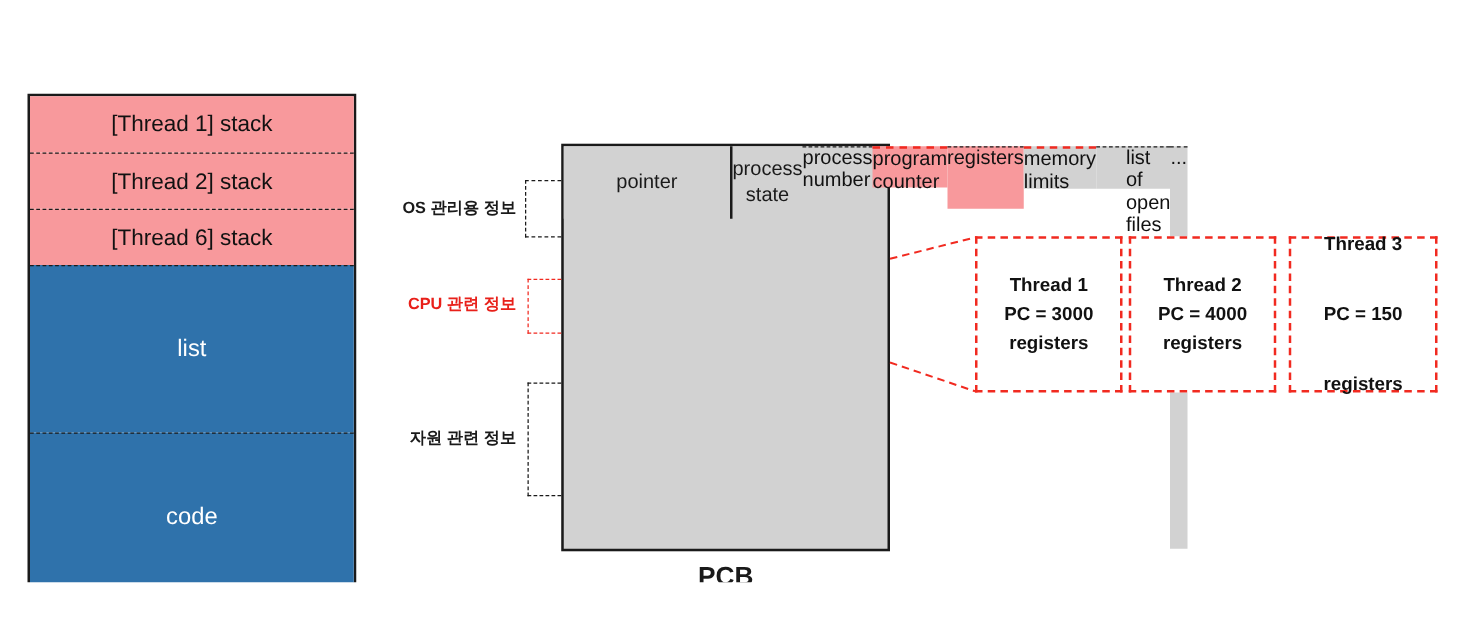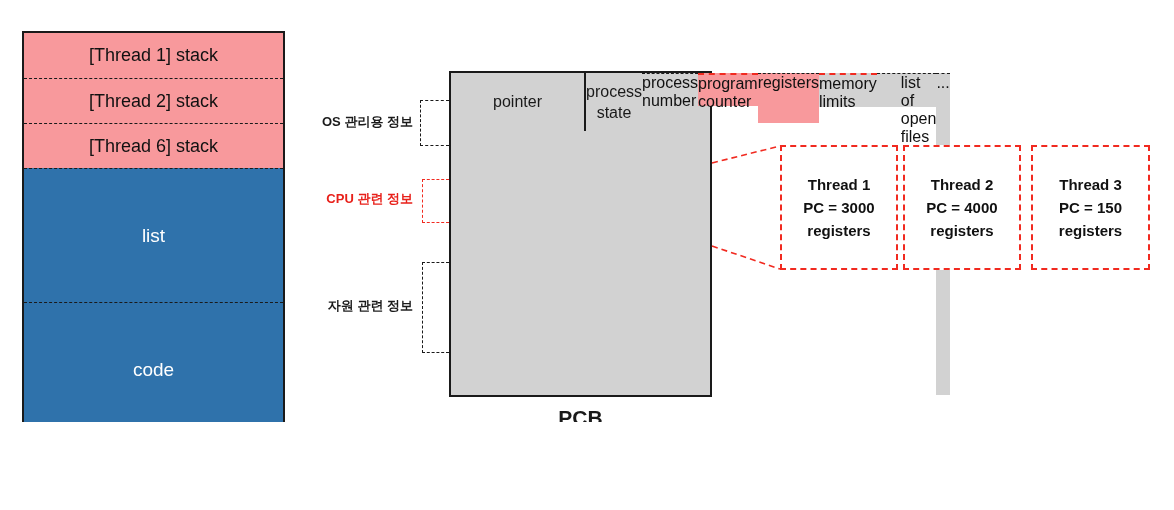--- a/index.html
+++ b/index.html
@@ -14,6 +14,7 @@
     height: 422px;
     background: #ffffff;
     overflow: hidden;
+    margin-top: 44px;
   }
 
   

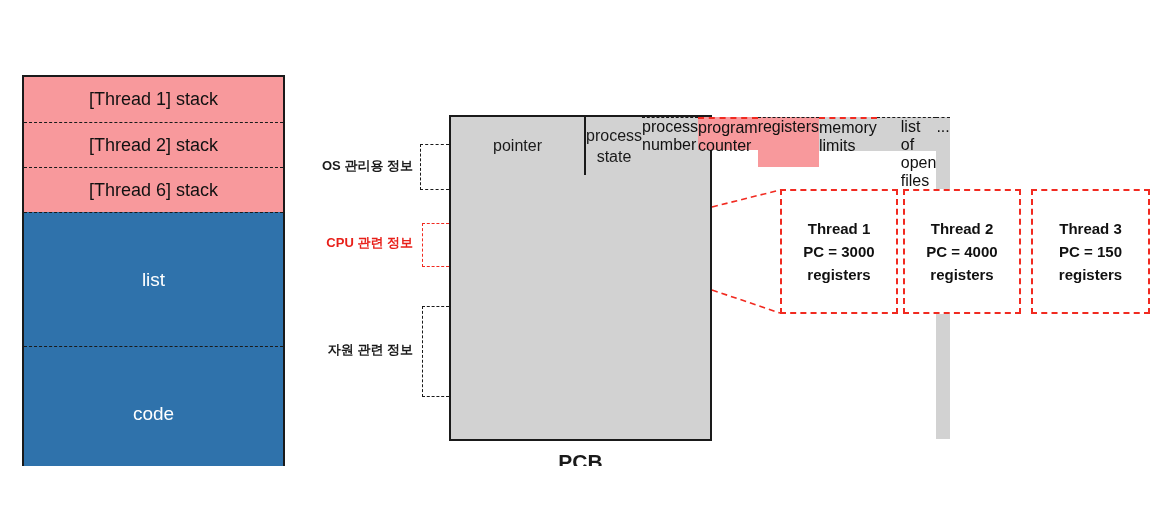--- a/index.html
+++ b/index.html
@@ -158,7 +158,7 @@
   }
   .thread-box.t1 { left: 780px; }
   .thread-box.t2 { left: 903px; }
-  .thread-box.t3 { left: 1031px; width: 119px; }
+  .thread-box.t3 { left: 1031px; width: 119px; gap: 33px; }
 
   
   .overlay {

